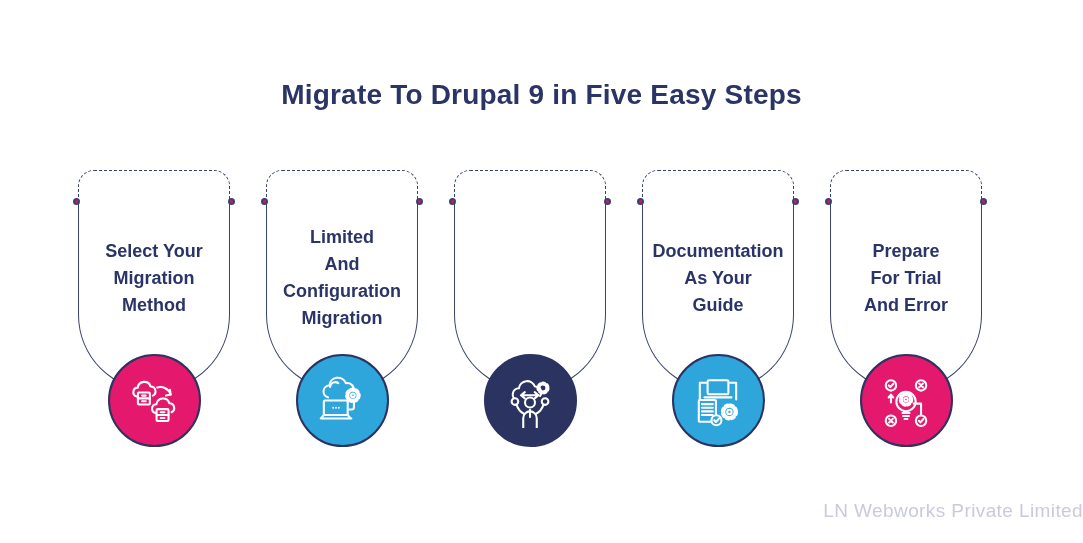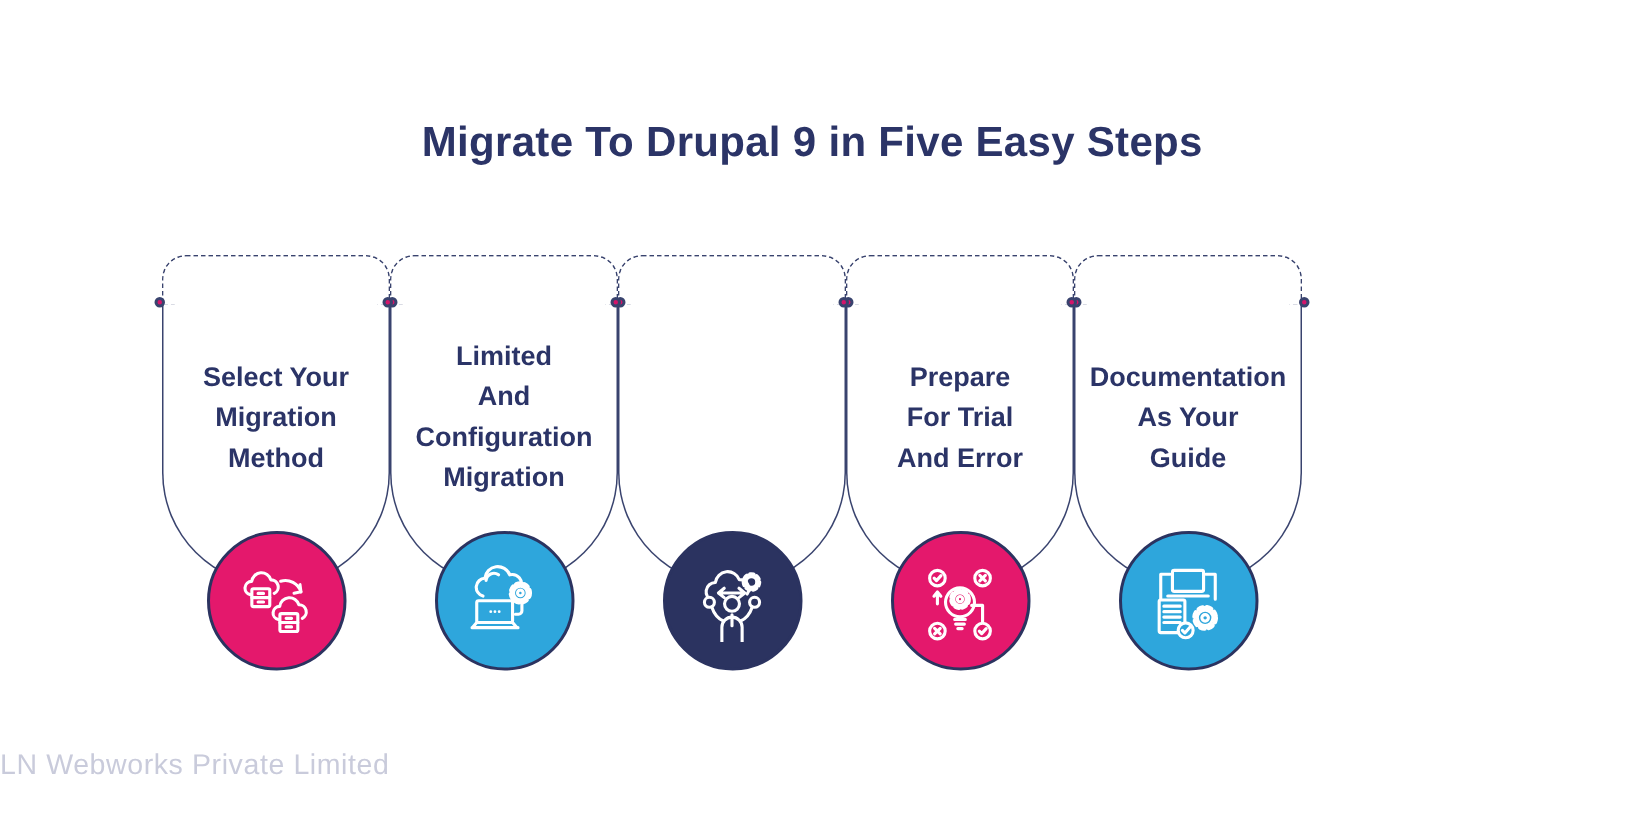--- a/index.html
+++ b/index.html
@@ -11,7 +11,7 @@
     position:absolute; top:79px; left:0; right:0; text-align:center;
     font-size:28px; font-weight:700; color:#2B3467; letter-spacing:0.2px;
   }
-  .cards { position:absolute; top:170px; left:108px; display:flex; }
+  .cards { position:absolute; top:170px; left:78px; display:flex; gap:36px; }
   .card { position:relative; width:152px; height:277px; }
   .card-top {
     position:absolute; top:0; left:0; right:0; height:33px;

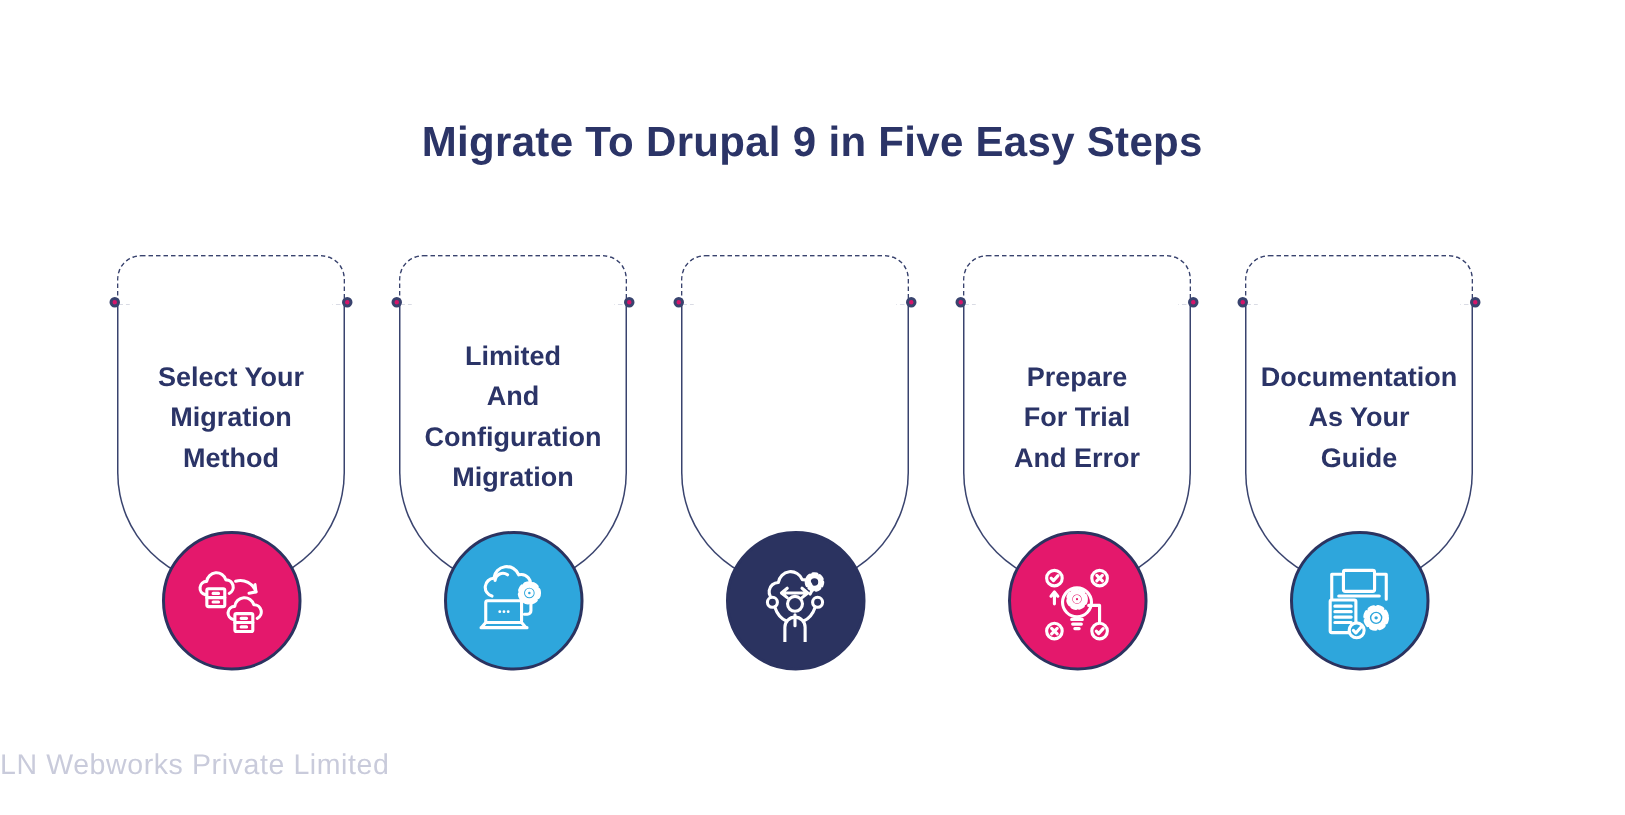--- a/index.html
+++ b/index.html
@@ -136,6 +136,30 @@
       <div class="card-body"></div>
       <span class="dot left"></span>
       <span class="dot right"></span>
+      <div class="card-label">Documentation
+As Your
+Guide</div>
+      <div class="icon-circle" style="background-color: rgb(46, 166, 220); color: rgb(46, 166, 220);">
+        <svg width="54" height="54" viewBox="0 0 52 52" fill="none" stroke="#fff" stroke-width="2" stroke-linecap="round" stroke-linejoin="round">
+          <path d="M14.5 8.5 h-6 v16 M37.5 8.5 h6 v16"></path>
+          <rect x="16" y="6" width="20" height="13.5" rx="1.2" fill="currentColor"></rect>
+          <path d="M13 22.5 h26"></path>
+          <rect x="7.5" y="25" width="16.5" height="21" rx="1" fill="currentColor"></rect>
+          <path d="M10.5 29 h10.5 M10.5 32.5 h10.5 M10.5 36 h10.5 M10.5 39.5 h10.5"></path>
+          <circle cx="37" cy="36.5" r="6.8" stroke-width="3" stroke-dasharray="2.8 2.7"></circle>
+          <circle cx="37" cy="36.5" r="5" fill="currentColor"></circle>
+          <circle cx="37" cy="36.5" r="2.1"></circle>
+          <circle cx="24.5" cy="44.5" r="4.8" fill="currentColor"></circle>
+          <path d="M22.4 44.5 l1.6 1.7 l3.1 -3.5"></path>
+        </svg>
+      </div>
+    </div>
+
+    <div class="card">
+      <div class="card-top"></div>
+      <div class="card-body"></div>
+      <span class="dot left"></span>
+      <span class="dot right"></span>
       <div class="card-label">Prepare
 For Trial
 And Error</div>
@@ -160,30 +184,6 @@
       </div>
     </div>
 
-    <div class="card">
-      <div class="card-top"></div>
-      <div class="card-body"></div>
-      <span class="dot left"></span>
-      <span class="dot right"></span>
-      <div class="card-label">Documentation
-As Your
-Guide</div>
-      <div class="icon-circle" style="background-color: rgb(46, 166, 220); color: rgb(46, 166, 220);">
-        <svg width="54" height="54" viewBox="0 0 52 52" fill="none" stroke="#fff" stroke-width="2" stroke-linecap="round" stroke-linejoin="round">
-          <path d="M14.5 8.5 h-6 v16 M37.5 8.5 h6 v16"></path>
-          <rect x="16" y="6" width="20" height="13.5" rx="1.2" fill="currentColor"></rect>
-          <path d="M13 22.5 h26"></path>
-          <rect x="7.5" y="25" width="16.5" height="21" rx="1" fill="currentColor"></rect>
-          <path d="M10.5 29 h10.5 M10.5 32.5 h10.5 M10.5 36 h10.5 M10.5 39.5 h10.5"></path>
-          <circle cx="37" cy="36.5" r="6.8" stroke-width="3" stroke-dasharray="2.8 2.7"></circle>
-          <circle cx="37" cy="36.5" r="5" fill="currentColor"></circle>
-          <circle cx="37" cy="36.5" r="2.1"></circle>
-          <circle cx="24.5" cy="44.5" r="4.8" fill="currentColor"></circle>
-          <path d="M22.4 44.5 l1.6 1.7 l3.1 -3.5"></path>
-        </svg>
-      </div>
-    </div>
-
   </div>
 
   <div class="footer">LN Webworks Private Limited</div>

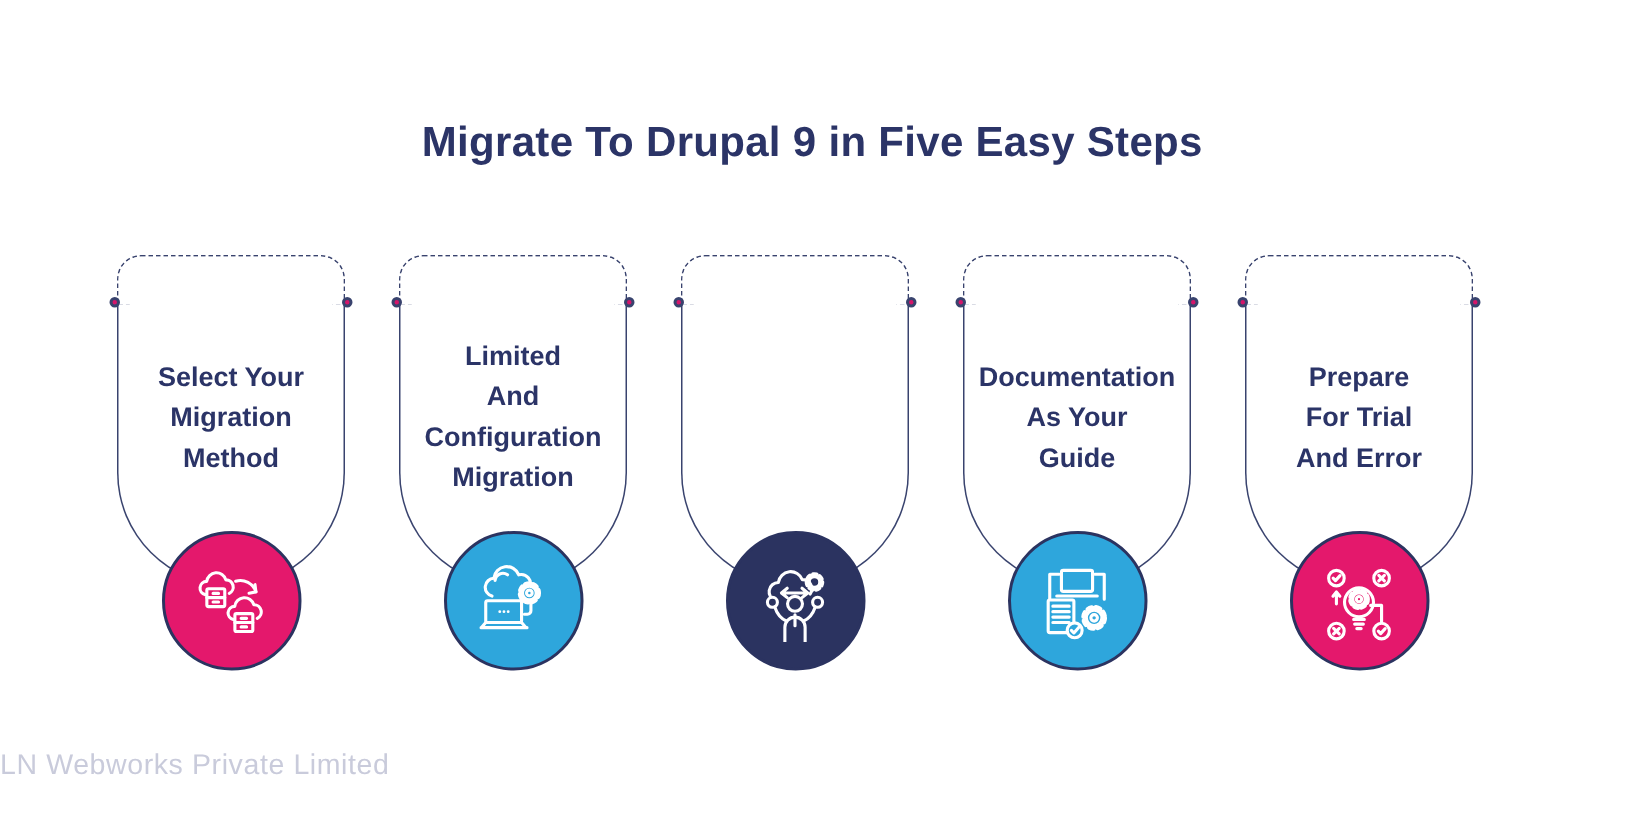--- a/index.html
+++ b/index.html
@@ -43,7 +43,7 @@
   }
   .icon-circle svg { display:block; }
   .footer {
-    position:absolute; top:500px; left:0; right:0; text-align:left;
+    position:absolute; top:500px; left:0; right:0; text-align:right;
     font-size:19px; font-weight:400; color:#C9CBDB; letter-spacing:0.4px;
   }
 </style>

